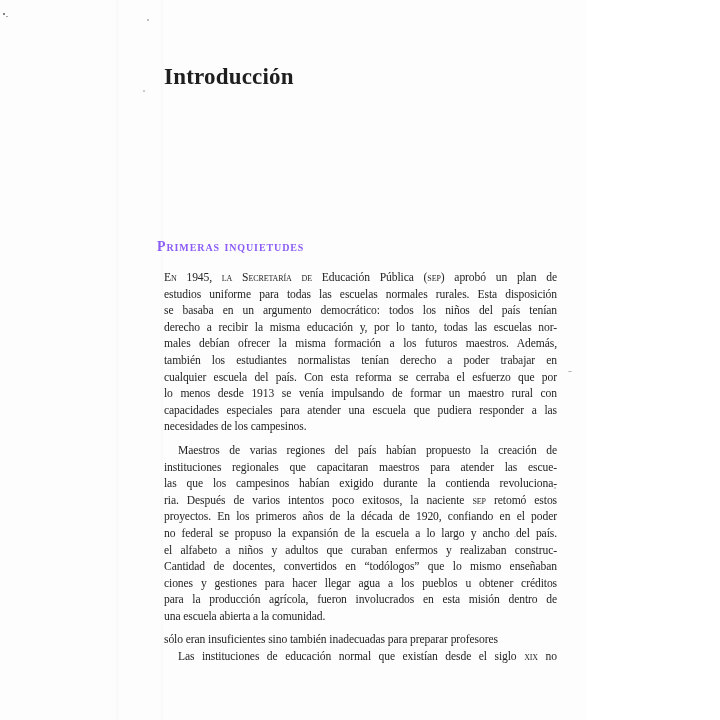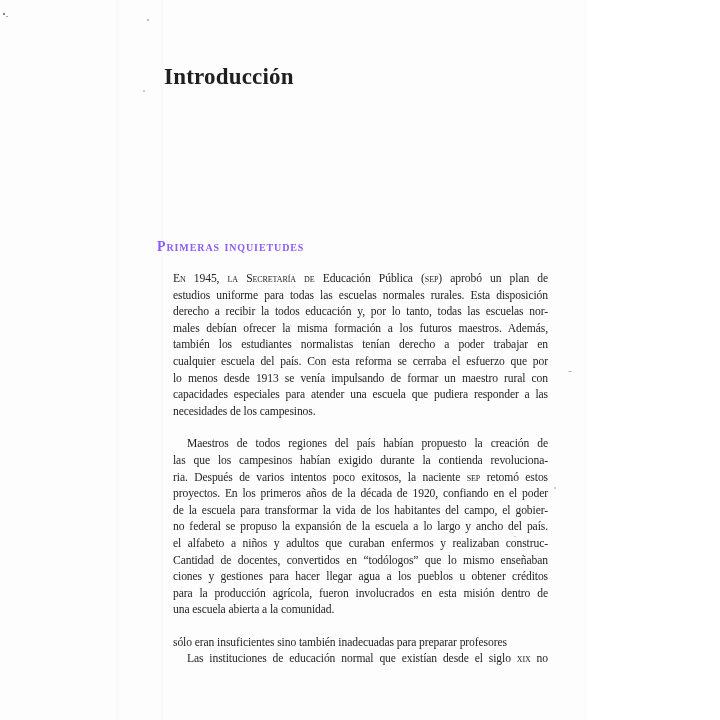--- a/index.html
+++ b/index.html
@@ -40,7 +40,7 @@
     margin:0 0 15px 0;
     line-height:17px;
   }
-  .para{margin:16px;padding:0;}
+  .para{margin:7px;padding:0;}
   .line{
     font-size:11.6px;
     line-height:16.6px;

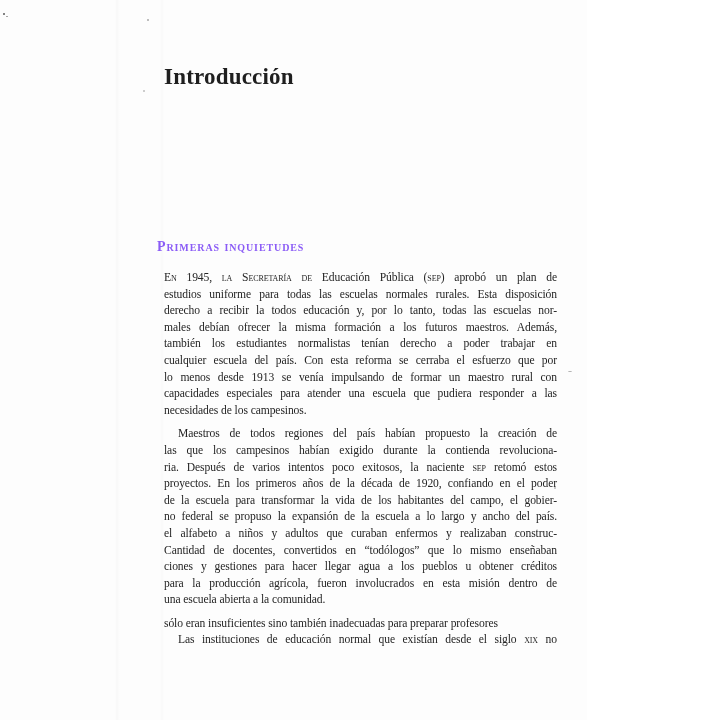--- a/index.html
+++ b/index.html
@@ -67,6 +67,7 @@
         <div class="para">
           <div class="line"><span class="sc">En 1945, la Secretaría de</span><span> Educación Pública (</span><span class="sc">sep</span><span>) aprobó un plan de</span></div>
           <div class="line"><span>estudios uniforme para todas las escuelas normales rurales. Esta disposición</span></div>
+          <div class="line"><span>se basaba en un argumento democrático: todos los niños del país tenían</span></div>
           <div class="line"><span>derecho a recibir la todos educación y, por lo tanto, todas las escuelas nor-</span></div>
           <div class="line"><span>males debían ofrecer la misma formación a los futuros maestros. Además,</span></div>
           <div class="line"><span>también los estudiantes normalistas tenían derecho a poder trabajar en</span></div>

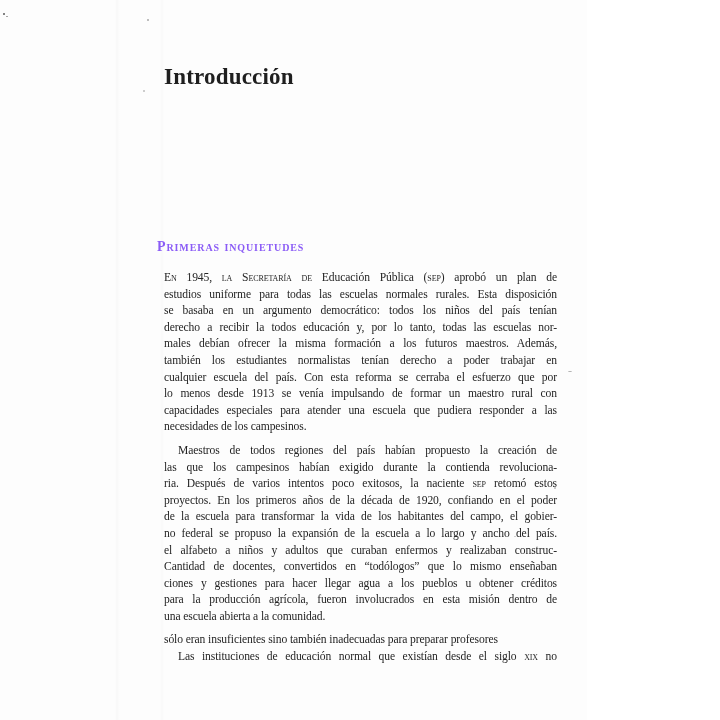--- a/index.html
+++ b/index.html
@@ -68,7 +68,7 @@
           <div class="line"><span class="sc">En 1945, la Secretaría de</span><span> Educación Pública (</span><span class="sc">sep</span><span>) aprobó un plan de</span></div>
           <div class="line"><span>estudios uniforme para todas las escuelas normales rurales. Esta disposición</span></div>
           <div class="line"><span>se basaba en un argumento democrático: todos los niños del país tenían</span></div>
-          <div class="line"><span>derecho a recibir la todos educación y, por lo tanto, todas las escuelas nor-</span></div>
+          <div class="line"><span>derecho a recibir la misma educación y, por lo tanto, todas las escuelas nor-</span></div>
           <div class="line"><span>males debían ofrecer la misma formación a los futuros maestros. Además,</span></div>
           <div class="line"><span>también los estudiantes normalistas tenían derecho a poder trabajar en</span></div>
           <div class="line"><span>cualquier escuela del país. Con esta reforma se cerraba el esfuerzo que por</span></div>

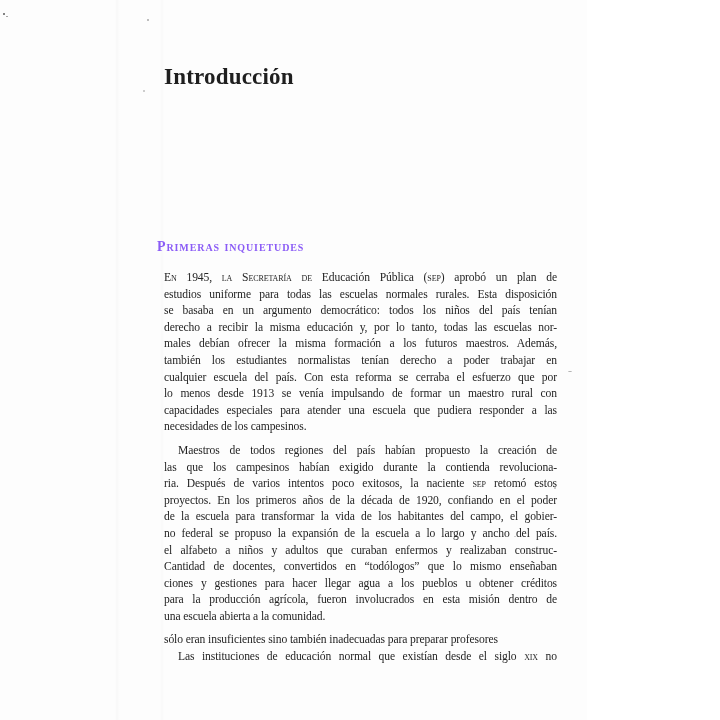--- a/index.html
+++ b/index.html
@@ -77,7 +77,7 @@
           <div class="line last"><span>necesidades de los campesinos.</span></div>
         </div>
         <div class="para">
-          <div class="line indent"><span>Maestros de todos regiones del país habían propuesto la creación de</span></div>
+          <div class="line indent"><span>Maestros de varias regiones del país habían propuesto la creación de</span></div>
           <div class="line"><span>las que los campesinos habían exigido durante la contienda revoluciona-</span></div>
           <div class="line"><span>ria. Después de varios intentos poco exitosos, la naciente </span><span class="sc">sep</span><span> retomó estos</span></div>
           <div class="line"><span>proyectos. En los primeros años de la década de 1920, confiando en el poder</span></div>

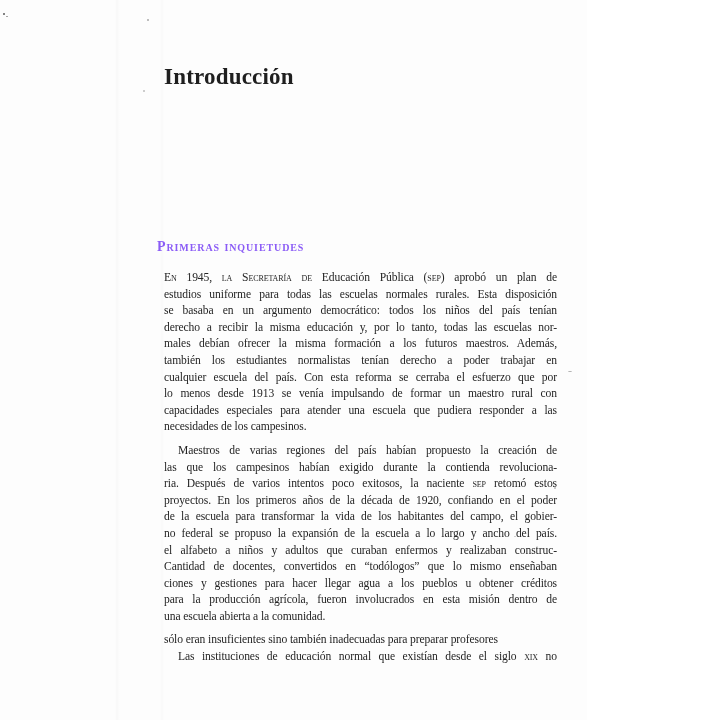--- a/index.html
+++ b/index.html
@@ -78,6 +78,7 @@
         </div>
         <div class="para">
           <div class="line indent"><span>Maestros de varias regiones del país habían propuesto la creación de</span></div>
+          <div class="line"><span>instituciones regionales que capacitaran maestros para atender las escue-</span></div>
           <div class="line"><span>las que los campesinos habían exigido durante la contienda revoluciona-</span></div>
           <div class="line"><span>ria. Después de varios intentos poco exitosos, la naciente </span><span class="sc">sep</span><span> retomó estos</span></div>
           <div class="line"><span>proyectos. En los primeros años de la década de 1920, confiando en el poder</span></div>

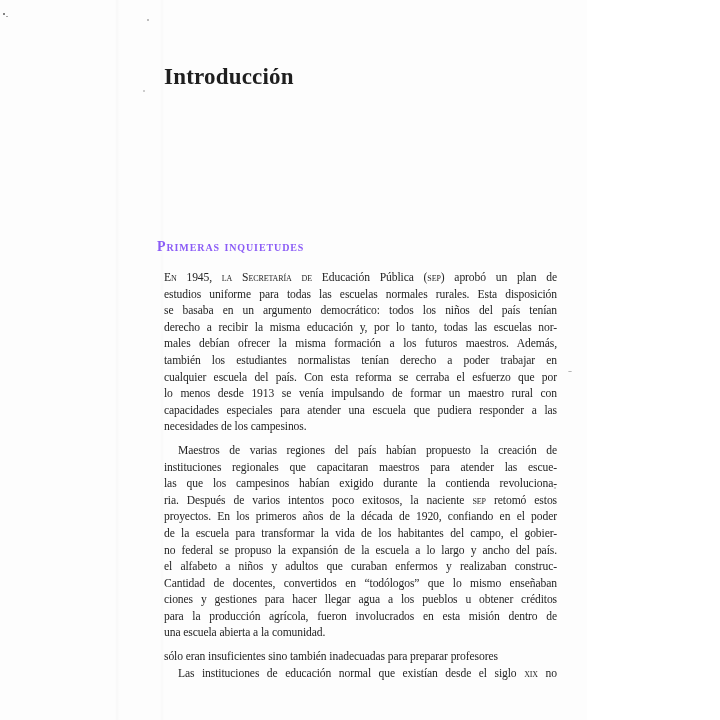--- a/index.html
+++ b/index.html
@@ -82,7 +82,6 @@
           <div class="line"><span>las que los campesinos habían exigido durante la contienda revoluciona-</span></div>
           <div class="line"><span>ria. Después de varios intentos poco exitosos, la naciente </span><span class="sc">sep</span><span> retomó estos</span></div>
           <div class="line"><span>proyectos. En los primeros años de la década de 1920, confiando en el poder</span></div>
-          <div class="line"><span>de la escuela para transformar la vida de los habitantes del campo, el gobier-</span></div>
           <div class="line"><span>no federal se propuso la expansión de la escuela a lo largo y ancho del país.</span></div>
           <div class="line"><span>el alfabeto a niños y adultos que curaban enfermos y realizaban construc-</span></div>
           <div class="line"><span>Cantidad de docentes, convertidos en “todólogos” que lo mismo enseñaban</span></div>

